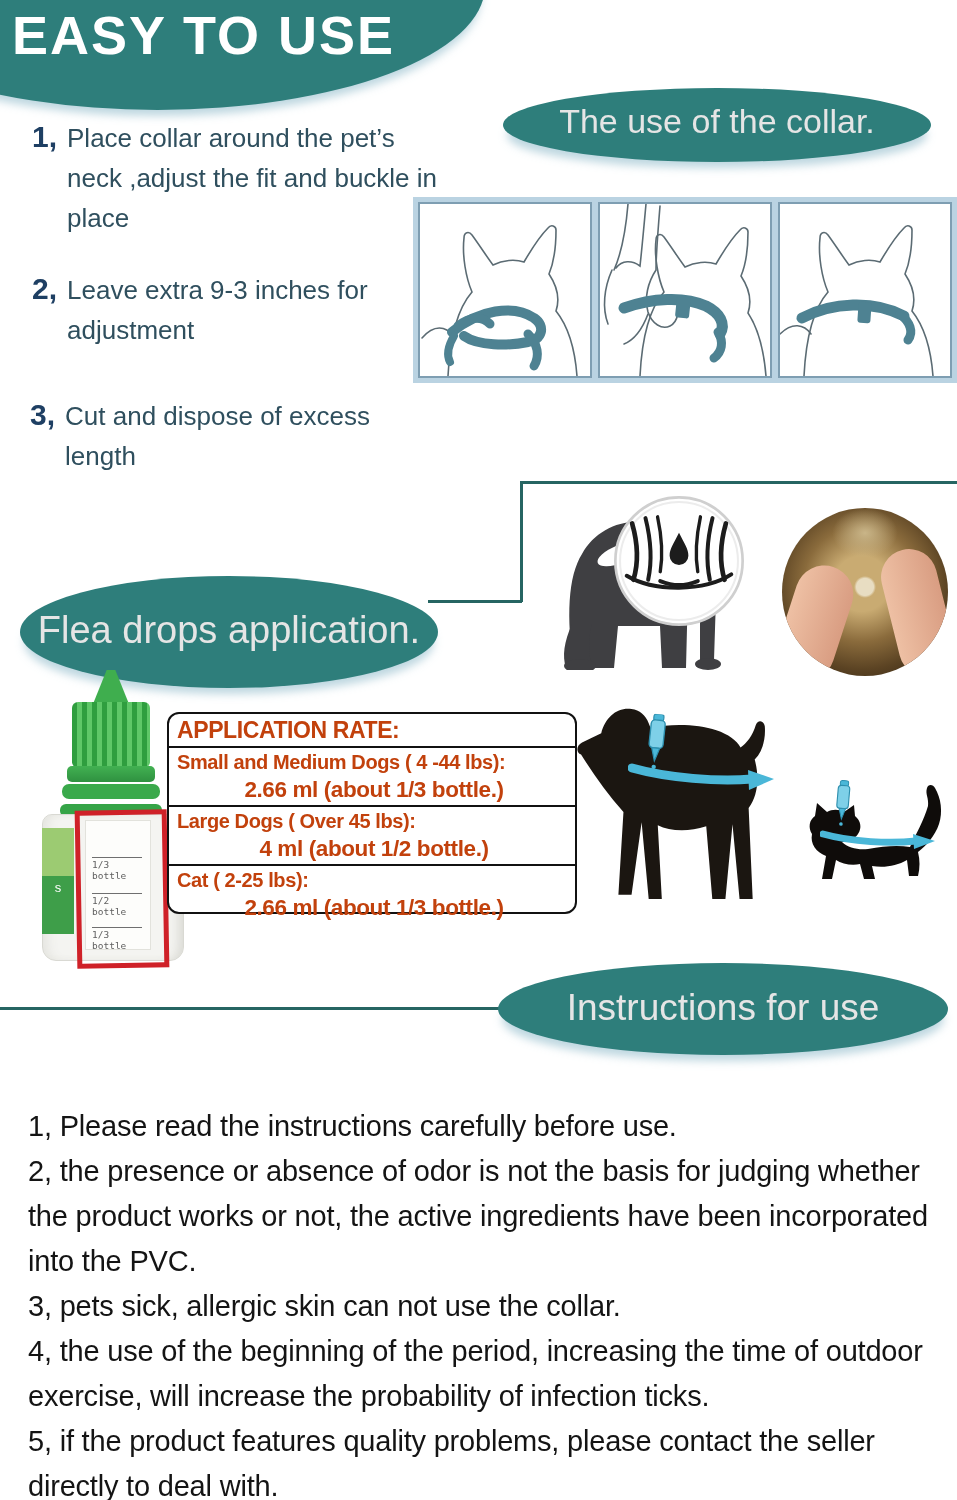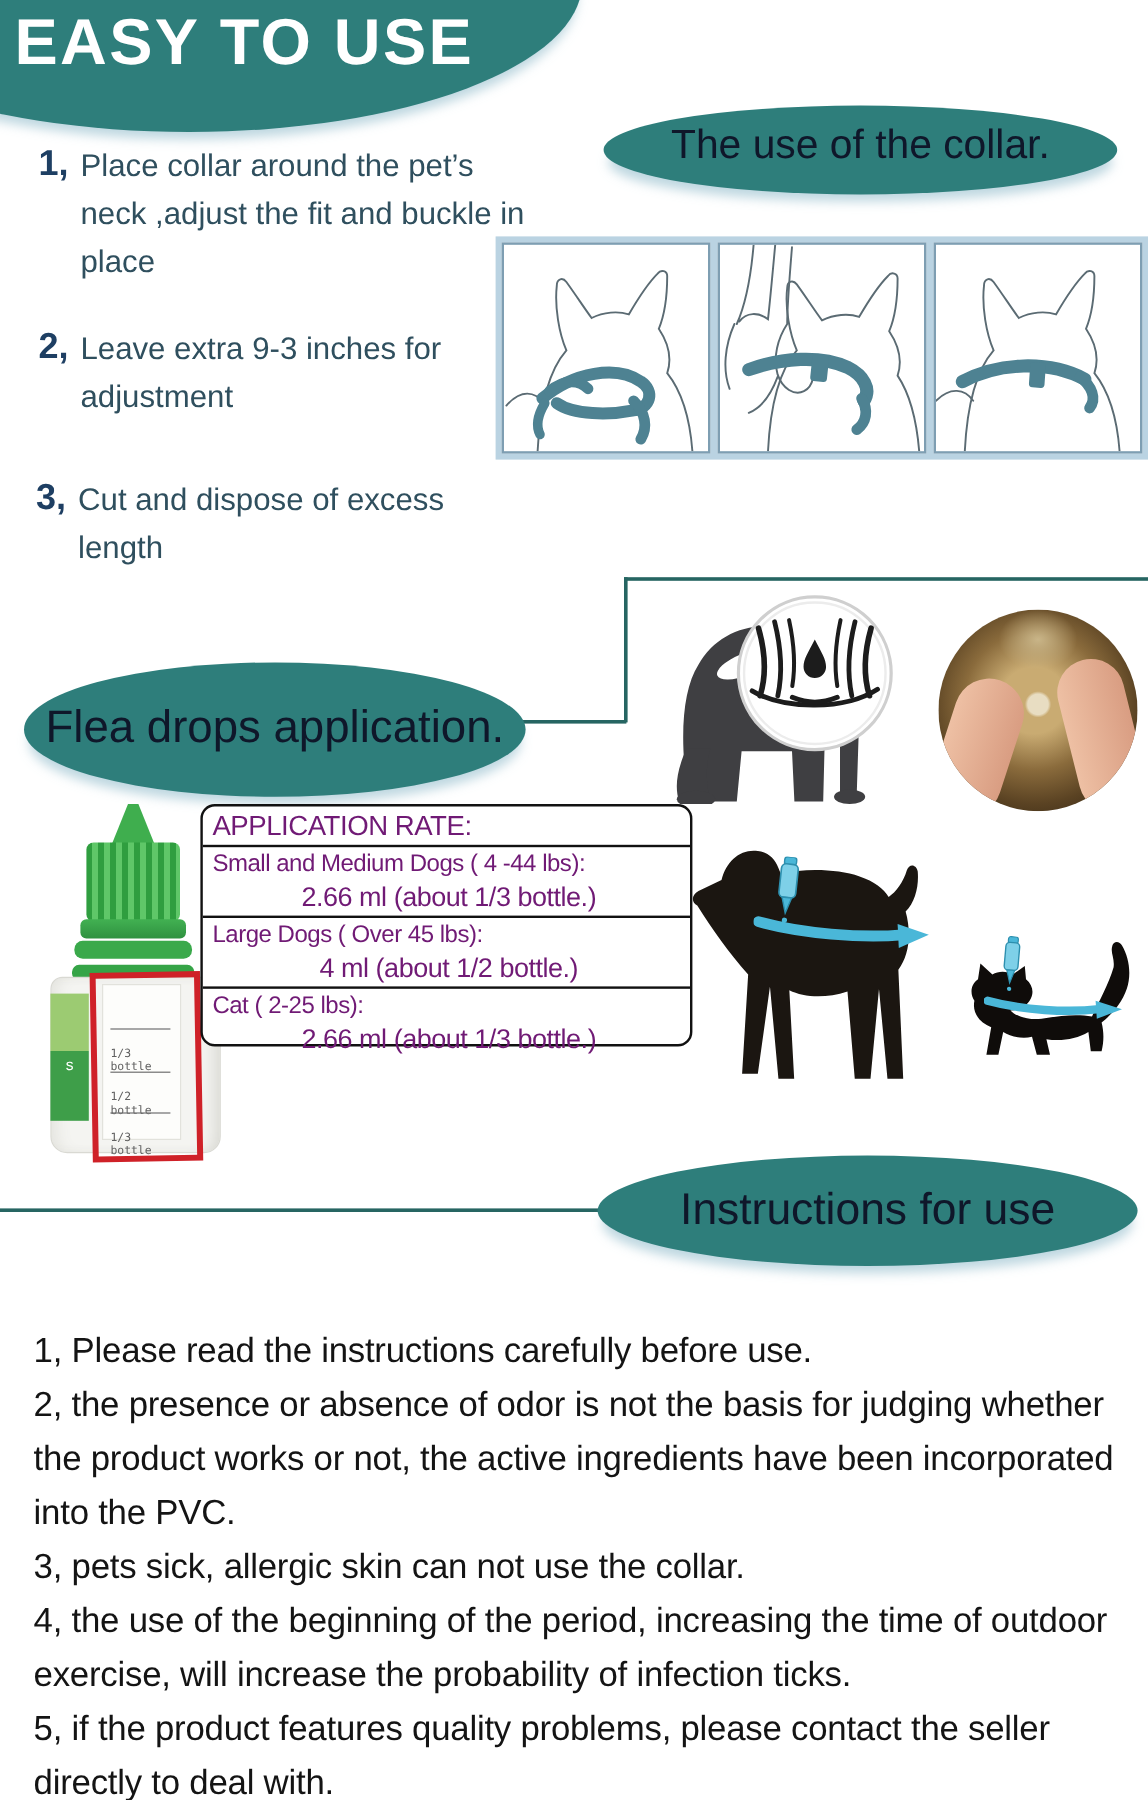--- a/index.html
+++ b/index.html
@@ -9,7 +9,7 @@
   
   .teal-ellipse{position:absolute;background:#2e7e7b;border-radius:50%;
                 box-shadow:0 10px 9px -4px rgba(168,201,214,.75);}
-  .ellipse-label{position:absolute;width:100%;text-align:center;color:#0f172a;
+  .ellipse-label{position:absolute;width:100%;text-align:center;color:#e5e5e5;
                  font-weight:500;white-space:nowrap;}
   #easy-ellipse{left:-170px;top:-138px;width:655px;height:248px;}
   #easy-title{position:absolute;left:12px;top:4px;font-size:54px;font-weight:600;

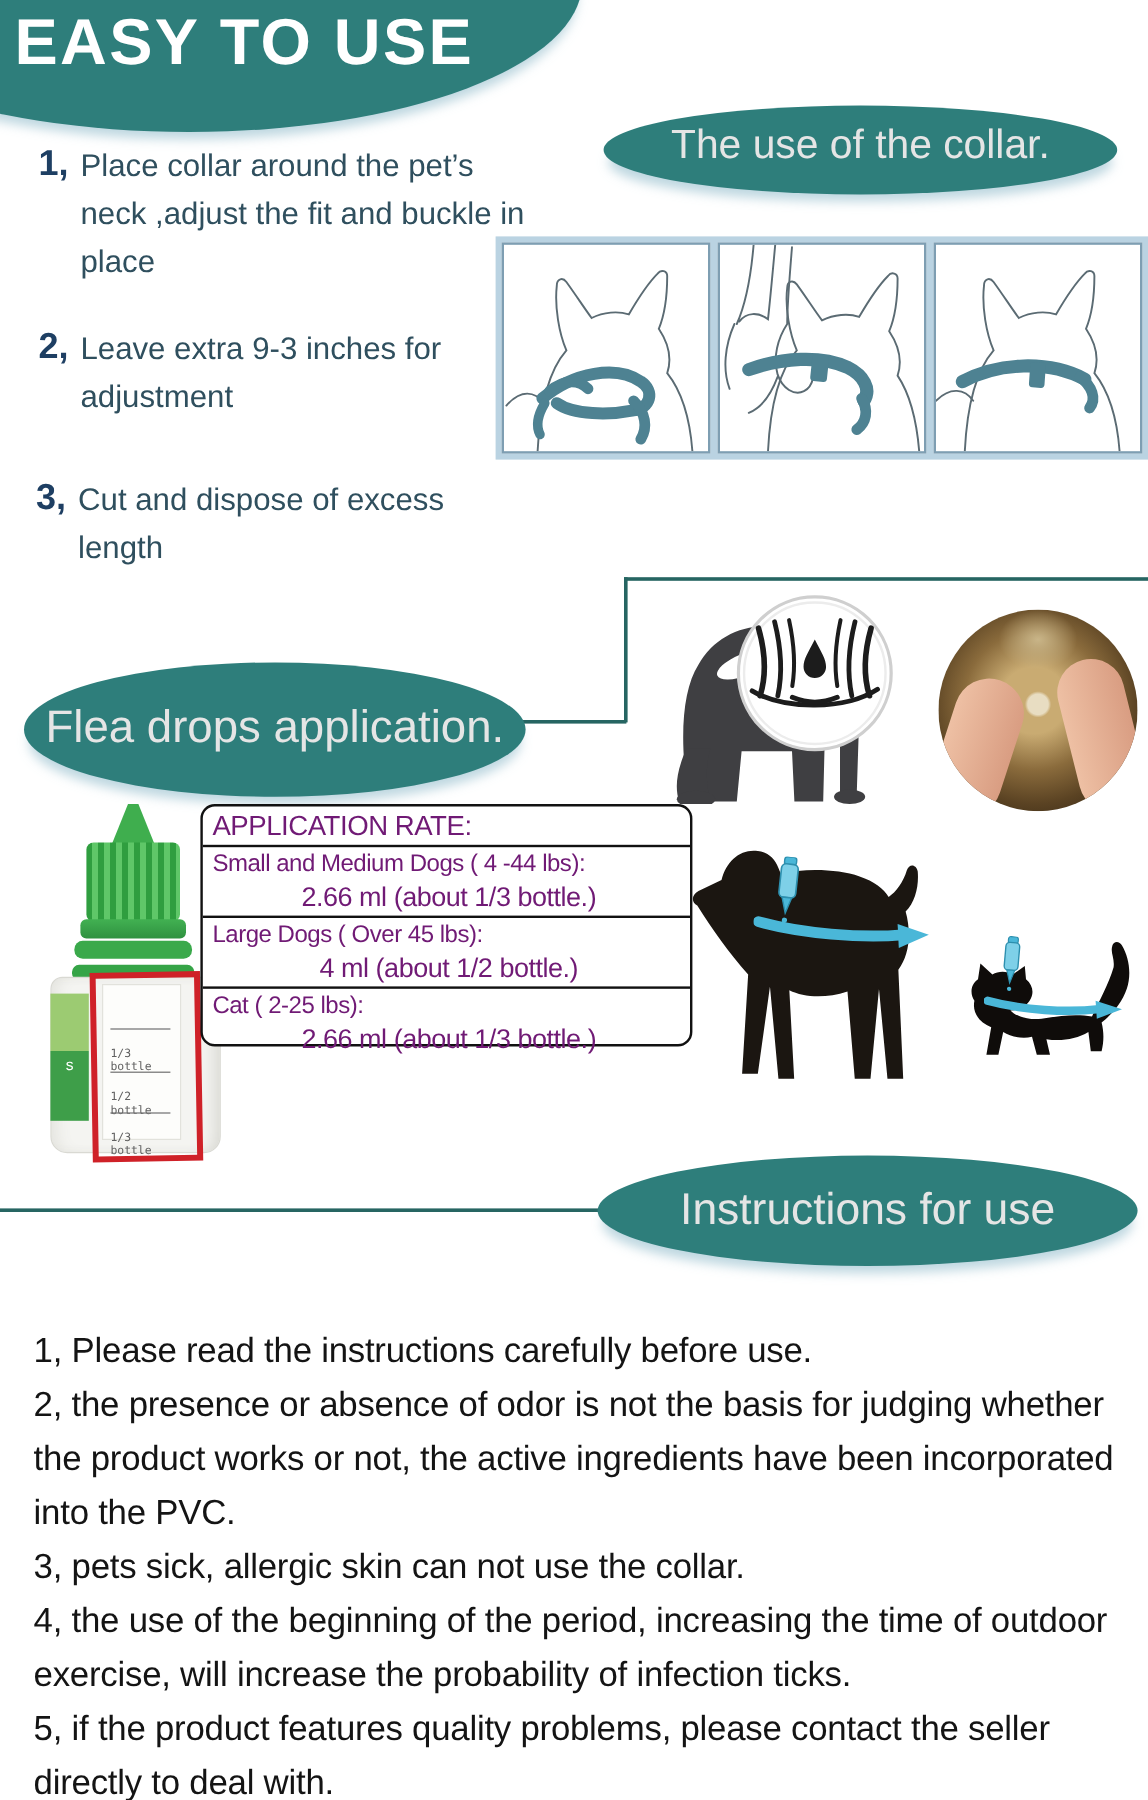--- a/index.html
+++ b/index.html
@@ -16,7 +16,7 @@
               color:#ffffff;letter-spacing:2px;}
   #collar-ellipse{left:503px;top:88px;width:428px;height:74px;}
   #collar-ellipse .ellipse-label{top:14px;font-size:34px;}
-  #flea-ellipse{left:20px;top:552px;width:418px;height:112px;}
+  #flea-ellipse{left:20px;top:576px;width:418px;height:112px;}
   #flea-ellipse .ellipse-label{top:33px;font-size:38px;}
   #instr-ellipse{left:498px;top:963px;width:450px;height:92px;}
   #instr-ellipse .ellipse-label{top:24px;font-size:37px;}

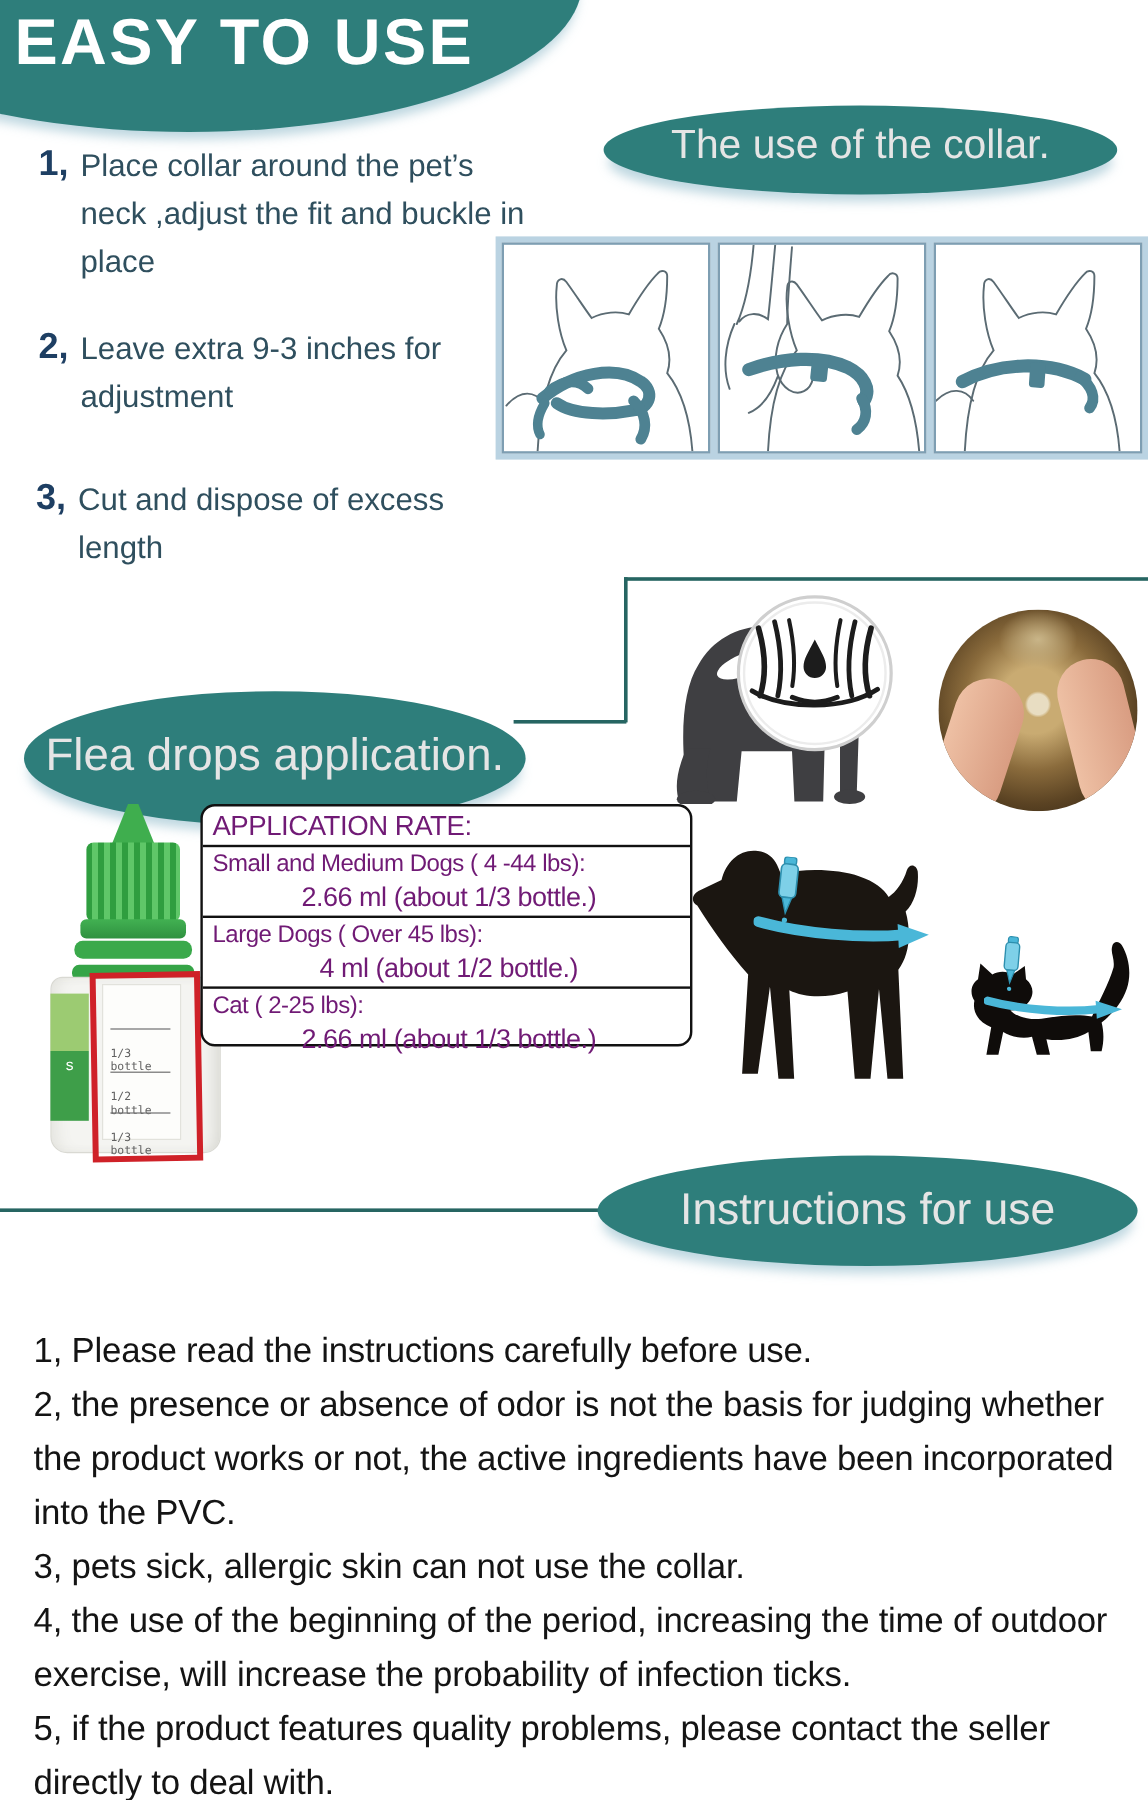--- a/index.html
+++ b/index.html
@@ -76,9 +76,9 @@
              border:5px solid #cf2128;transform:rotate(-1deg);}
 
   
-  #rate-table{position:absolute;left:167px;top:670px;width:410px;height:202px;box-sizing:border-box;
+  #rate-table{position:absolute;left:167px;top:712px;width:410px;height:202px;box-sizing:border-box;
               border:2.5px solid #111;border-radius:12px;background:#fff;
-              font-weight:400;color:#701a75;letter-spacing:-0.4px;}
+              font-weight:700;color:#c2410c;letter-spacing:-0.4px;}
   #rate-heading{font-size:23px;padding:3px 6px 2px 8px;border-bottom:2.5px solid #111;}
   .rate-row{border-bottom:2.5px solid #111;padding:1px 4px 2px 8px;}
   .rate-row:last-child{border-bottom:none;}

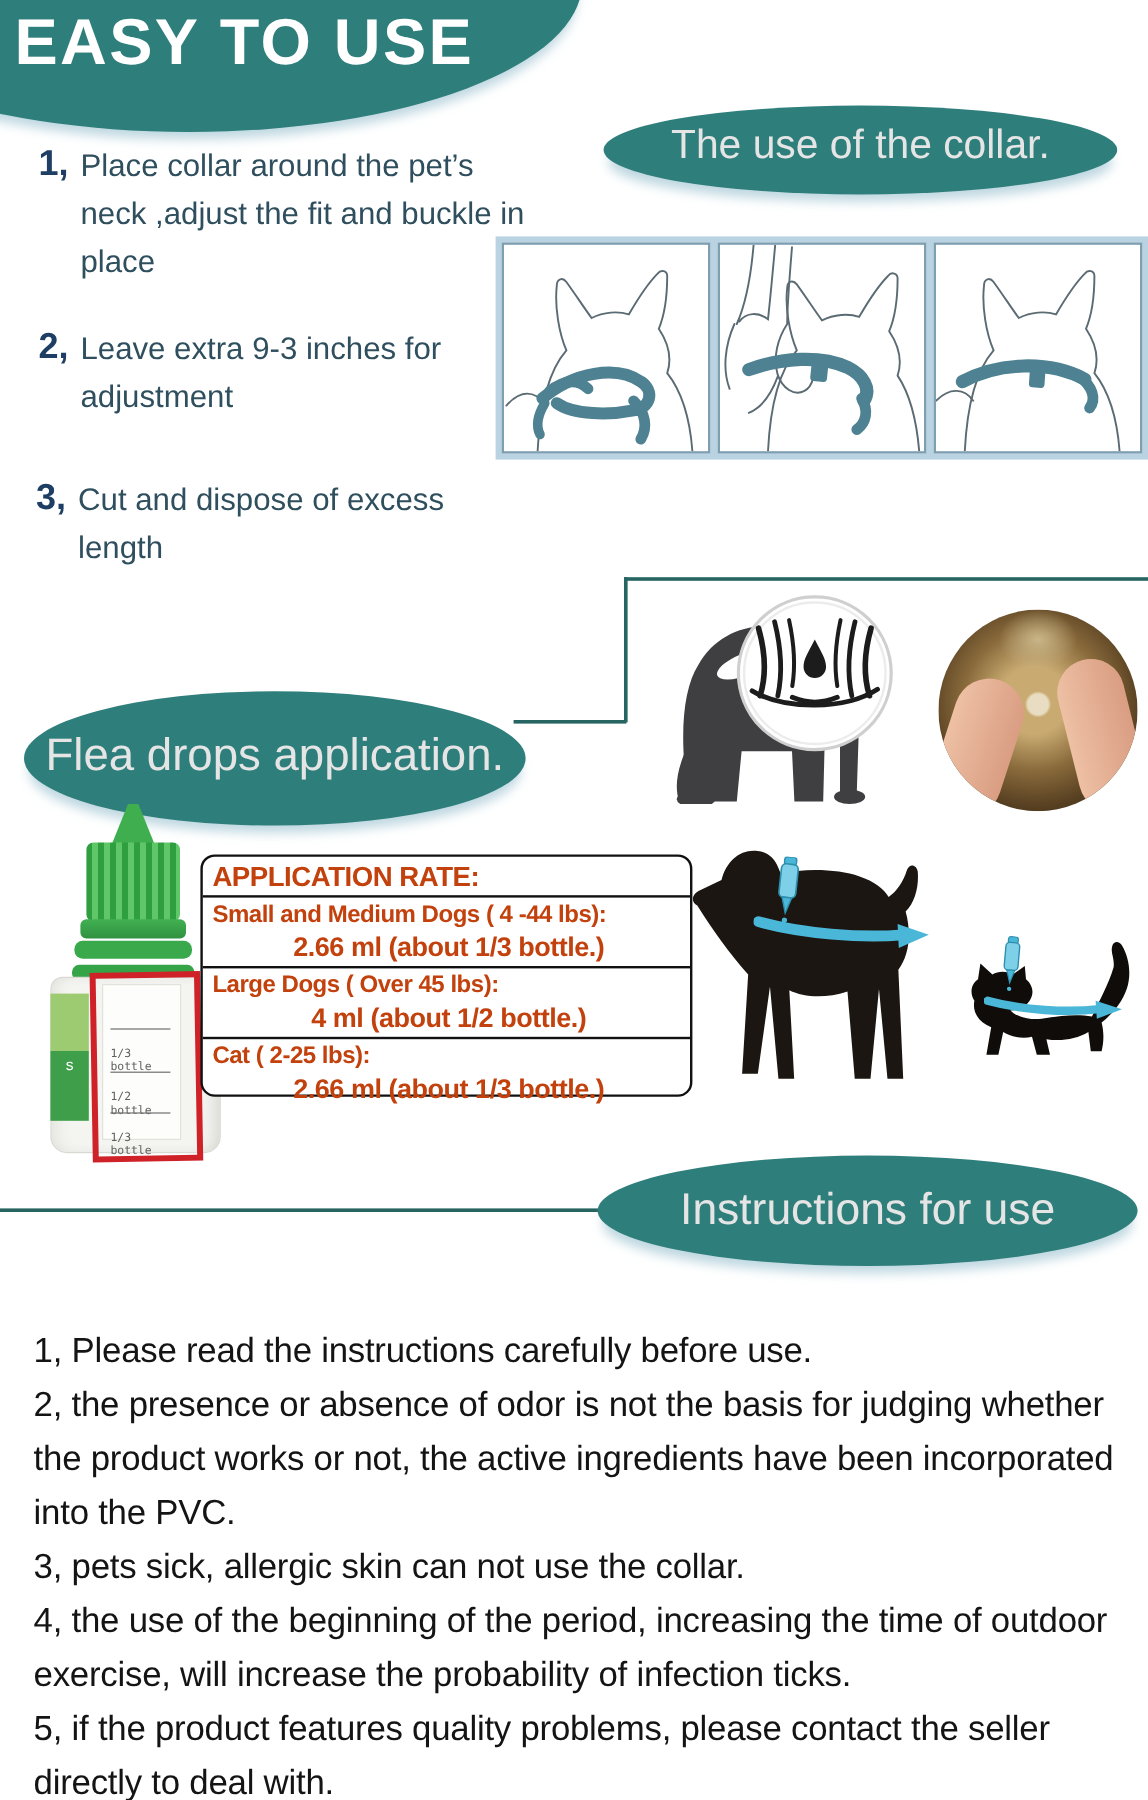--- a/index.html
+++ b/index.html
@@ -71,7 +71,7 @@
   #bottle-label-white{position:absolute;left:50px;top:152px;width:66px;height:130px;background:#fdfdfb;
                border:1px solid #e2e2dc;box-sizing:border-box;}
   .mark{position:absolute;left:6px;width:50px;border-top:1.5px solid #6f6f6f;
-        font-size:9.5px;color:#606060;padding-top:15px;font-family:"DejaVu Sans Mono",monospace;}
+        font-size:9.5px;color:#606060;padding-top:1px;font-family:"DejaVu Sans Mono",monospace;}
   #red-frame{position:absolute;left:41px;top:142px;width:82px;height:148px;
              border:5px solid #cf2128;transform:rotate(-1deg);}
 

